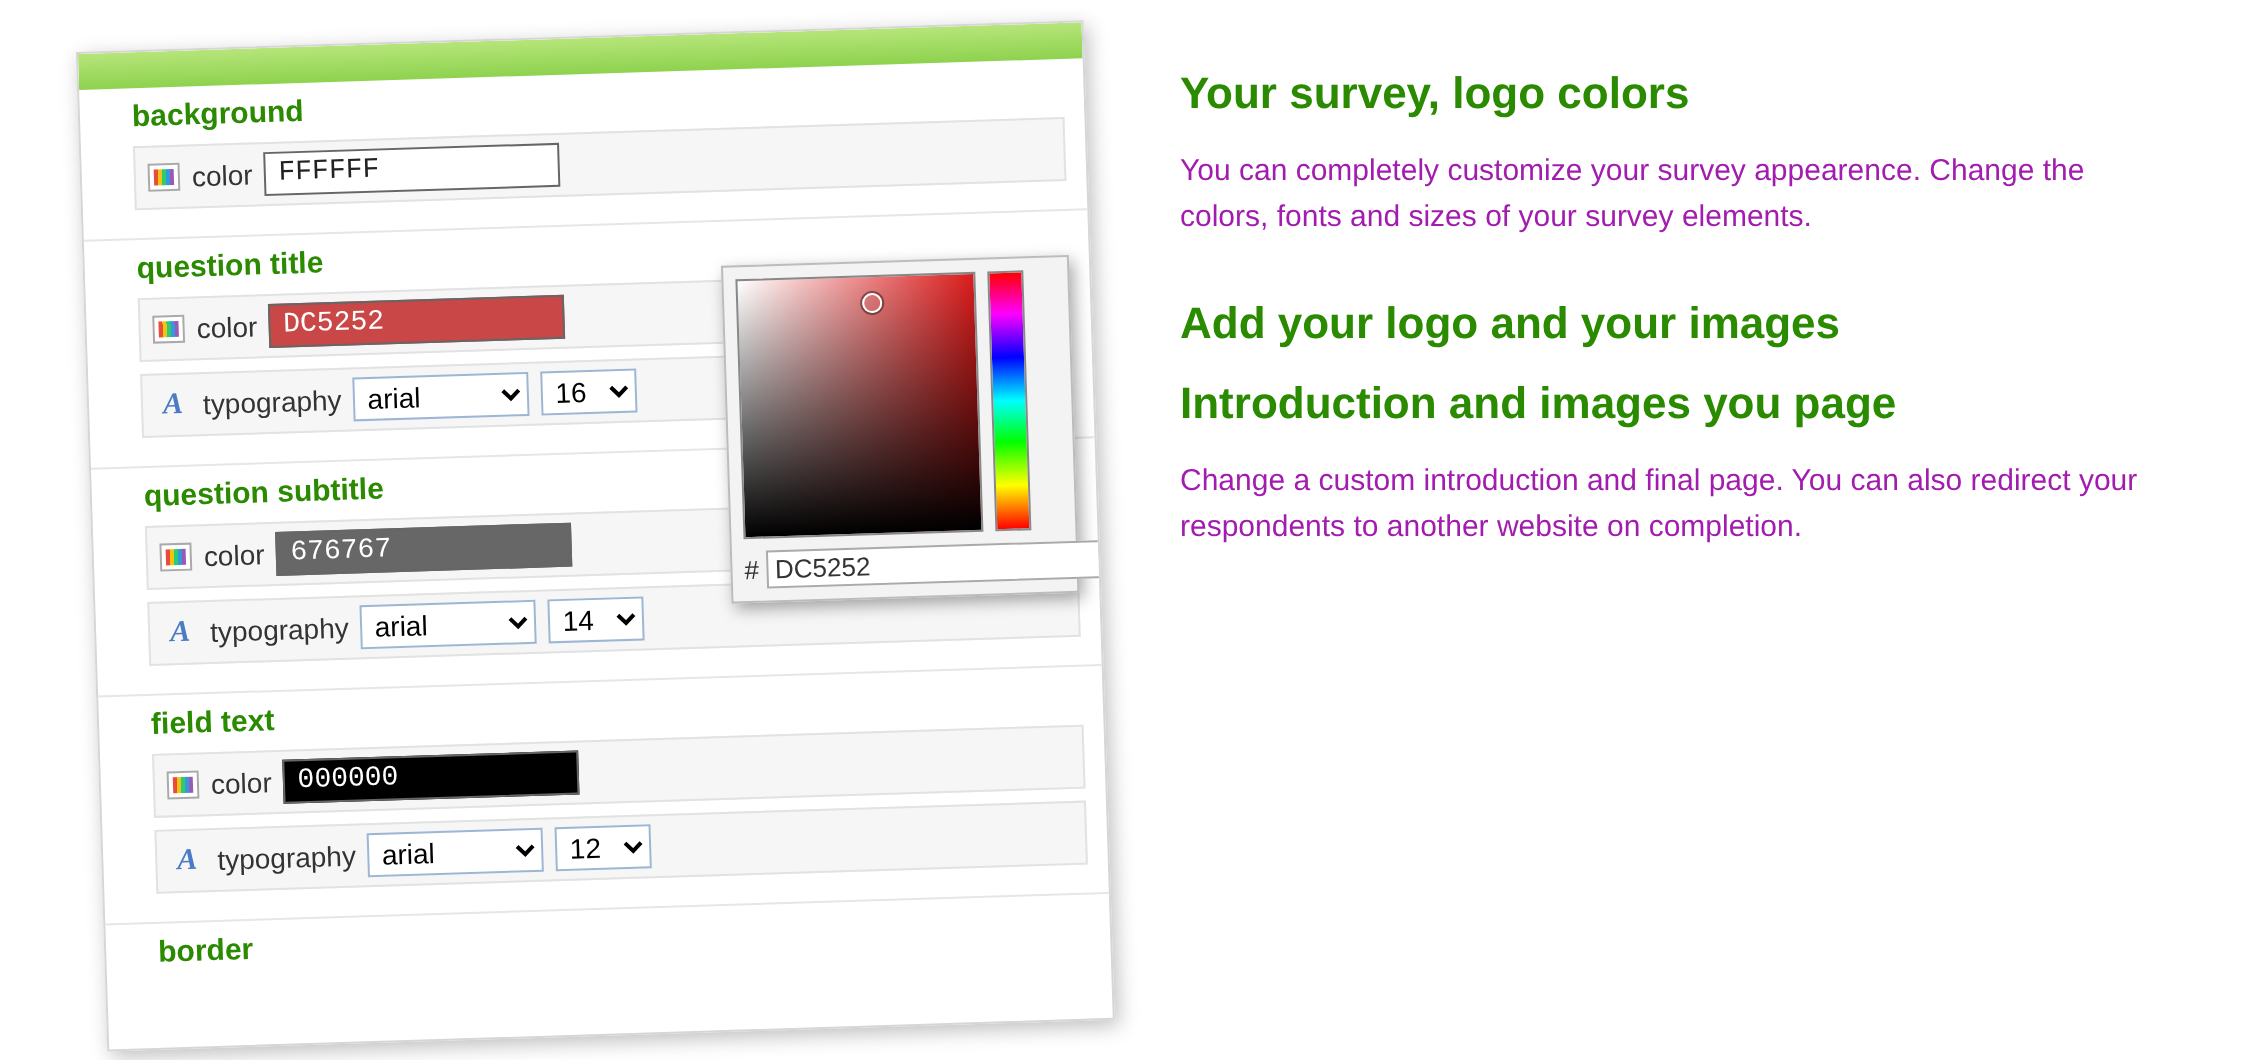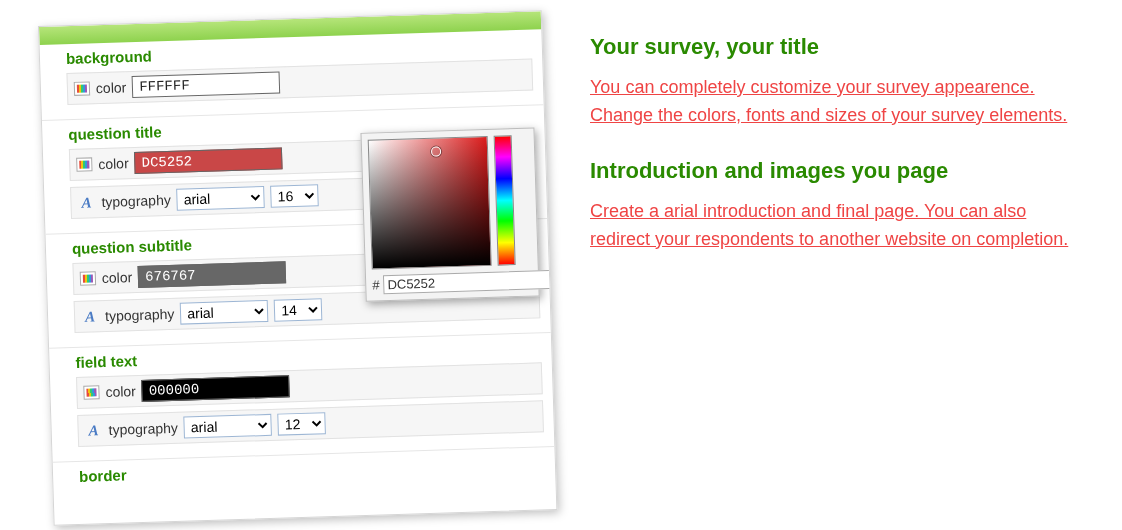--- a/index.html
+++ b/index.html
@@ -240,7 +240,7 @@
 </div>
 
 <div class="copy">
-  <h2>Your survey, your title</h2>
+  <h2>Your survey, logo colors</h2>
   <p>You can completely customize your survey appearence. Change the colors, fonts and sizes of your survey elements.</p>
 
 

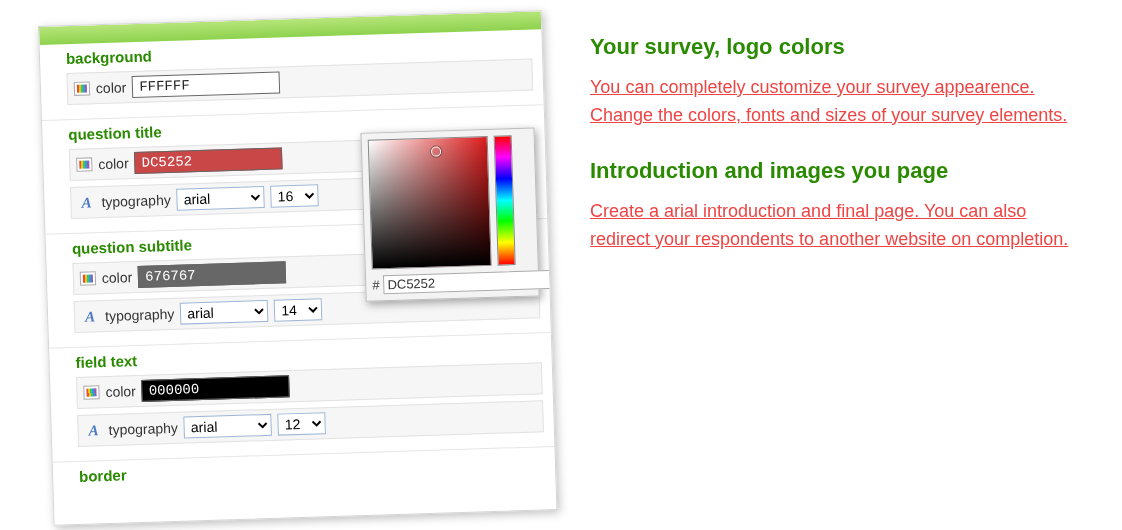--- a/index.html
+++ b/index.html
@@ -138,11 +138,10 @@
     margin-bottom: 14px;
   }
   .copy p {
-    color: #ef4444;
-    font-size: 18px;
+    color: #a21caf;
+    font-size: 15px;
     line-height: 1.55;
     margin-bottom: 28px;
-    text-decoration: underline;
   }
 </style>
 </head>

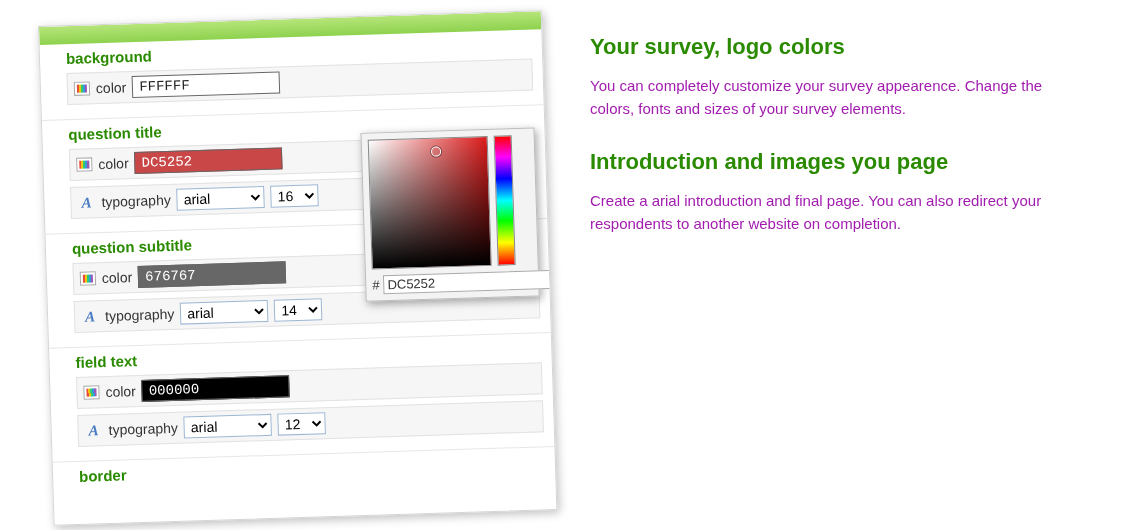--- a/index.html
+++ b/index.html
@@ -242,6 +242,7 @@
   <h2>Your survey, logo colors</h2>
   <p>You can completely customize your survey appearence. Change the colors, fonts and sizes of your survey elements.</p>
 
+  <h2>Add your logo and your images</h2>
 
   <h2>Introduction and images you page</h2>
   <p>Create a arial introduction and final page. You can also redirect your respondents to another website on completion.</p>

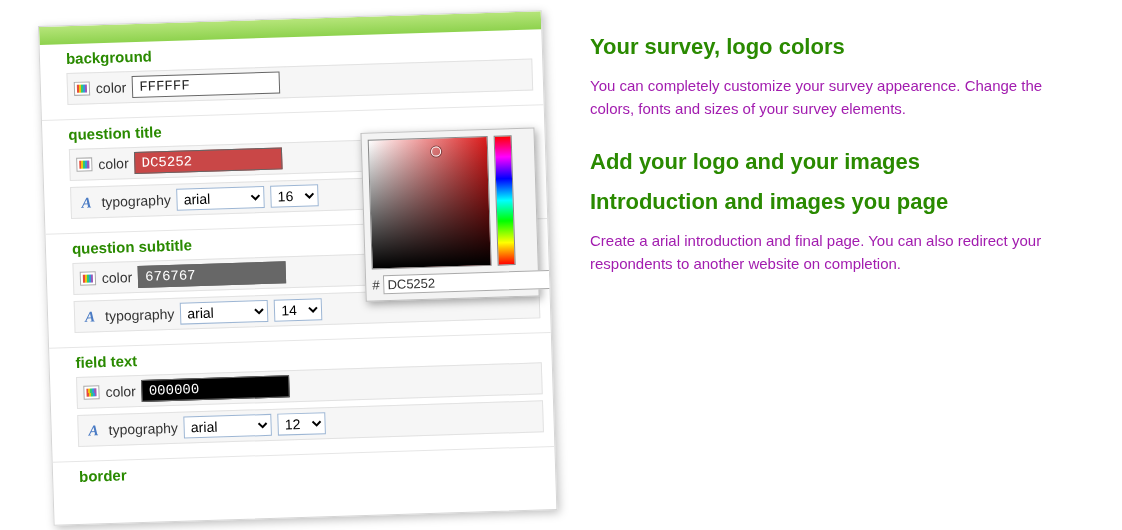--- a/index.html
+++ b/index.html
@@ -245,7 +245,7 @@
   <h2>Add your logo and your images</h2>
 
   <h2>Introduction and images you page</h2>
-  <p>Create a arial introduction and final page. You can also redirect your respondents to another website on completion.</p>
+  <p>Change a custom introduction and final page. You can also redirect your respondents to another website on completion.</p>
 </div>
 
 </body></html>

